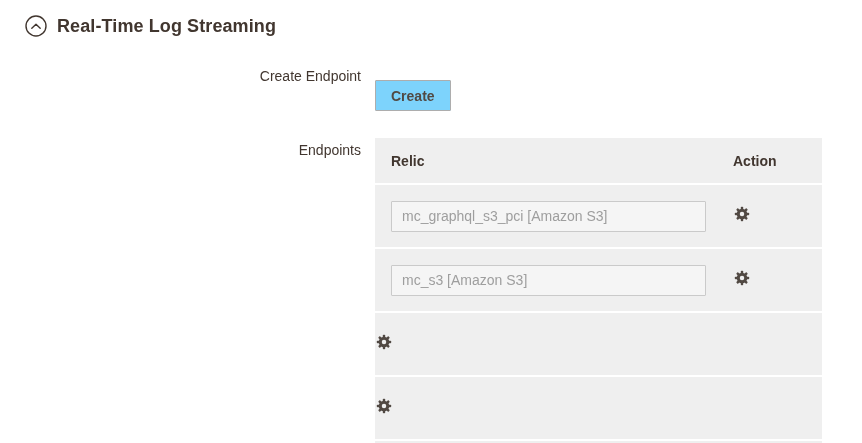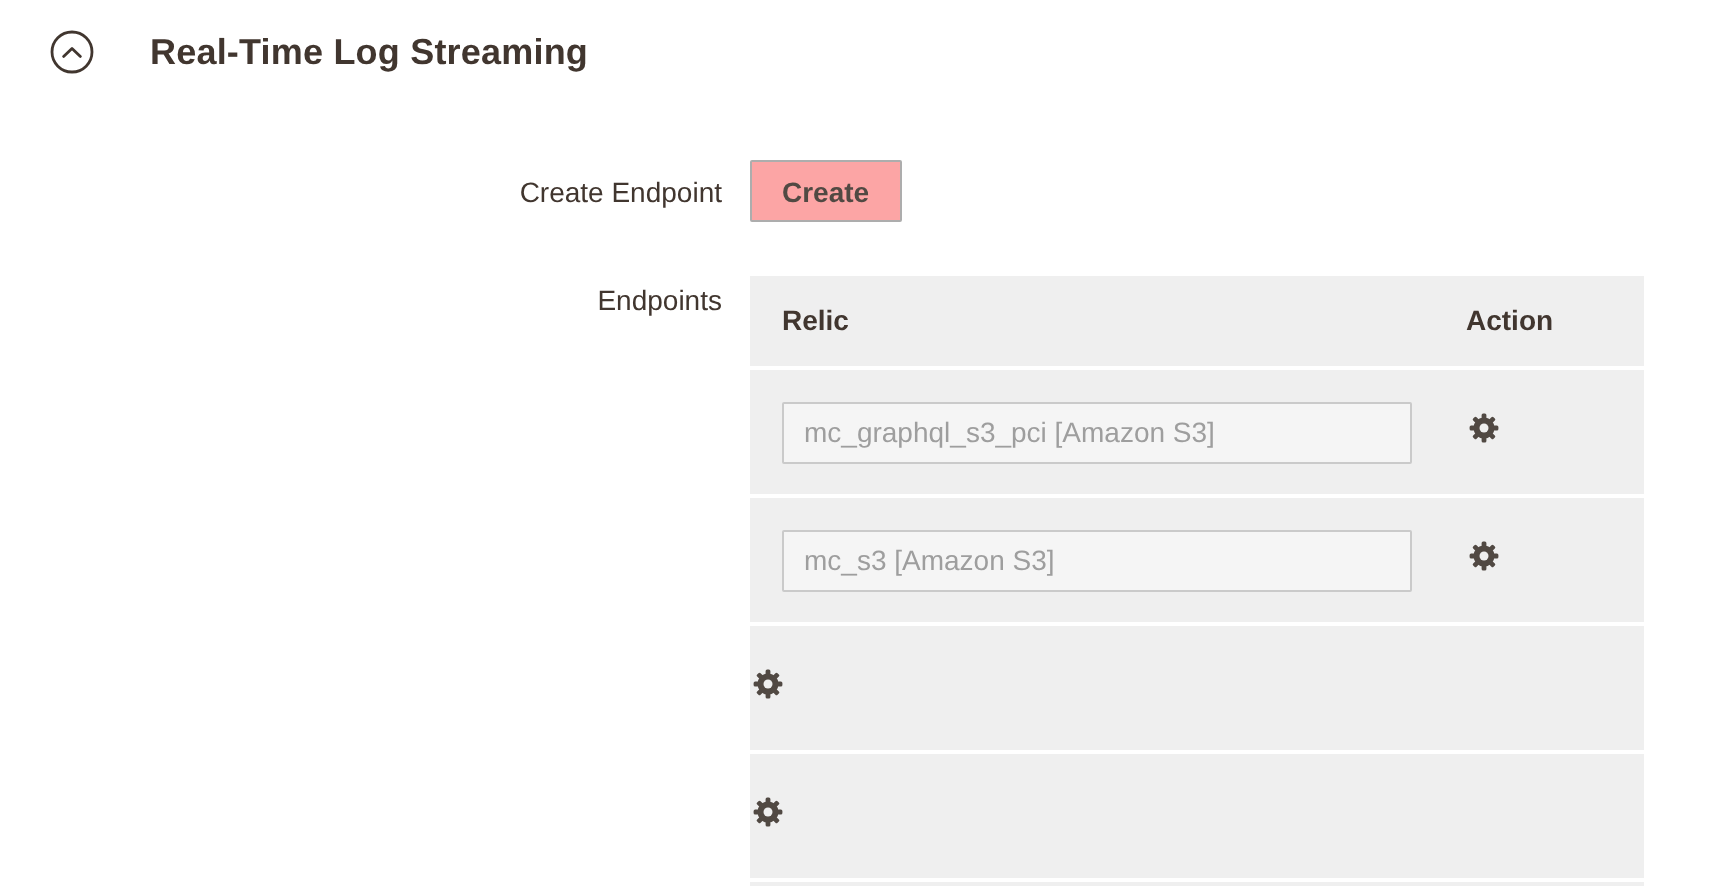--- a/index.html
+++ b/index.html
@@ -23,7 +23,7 @@
     top: 15px;
     display: flex;
     align-items: center;
-    gap: 28px;
+    gap: 10px;
     cursor: pointer;
   }
   .section-title {

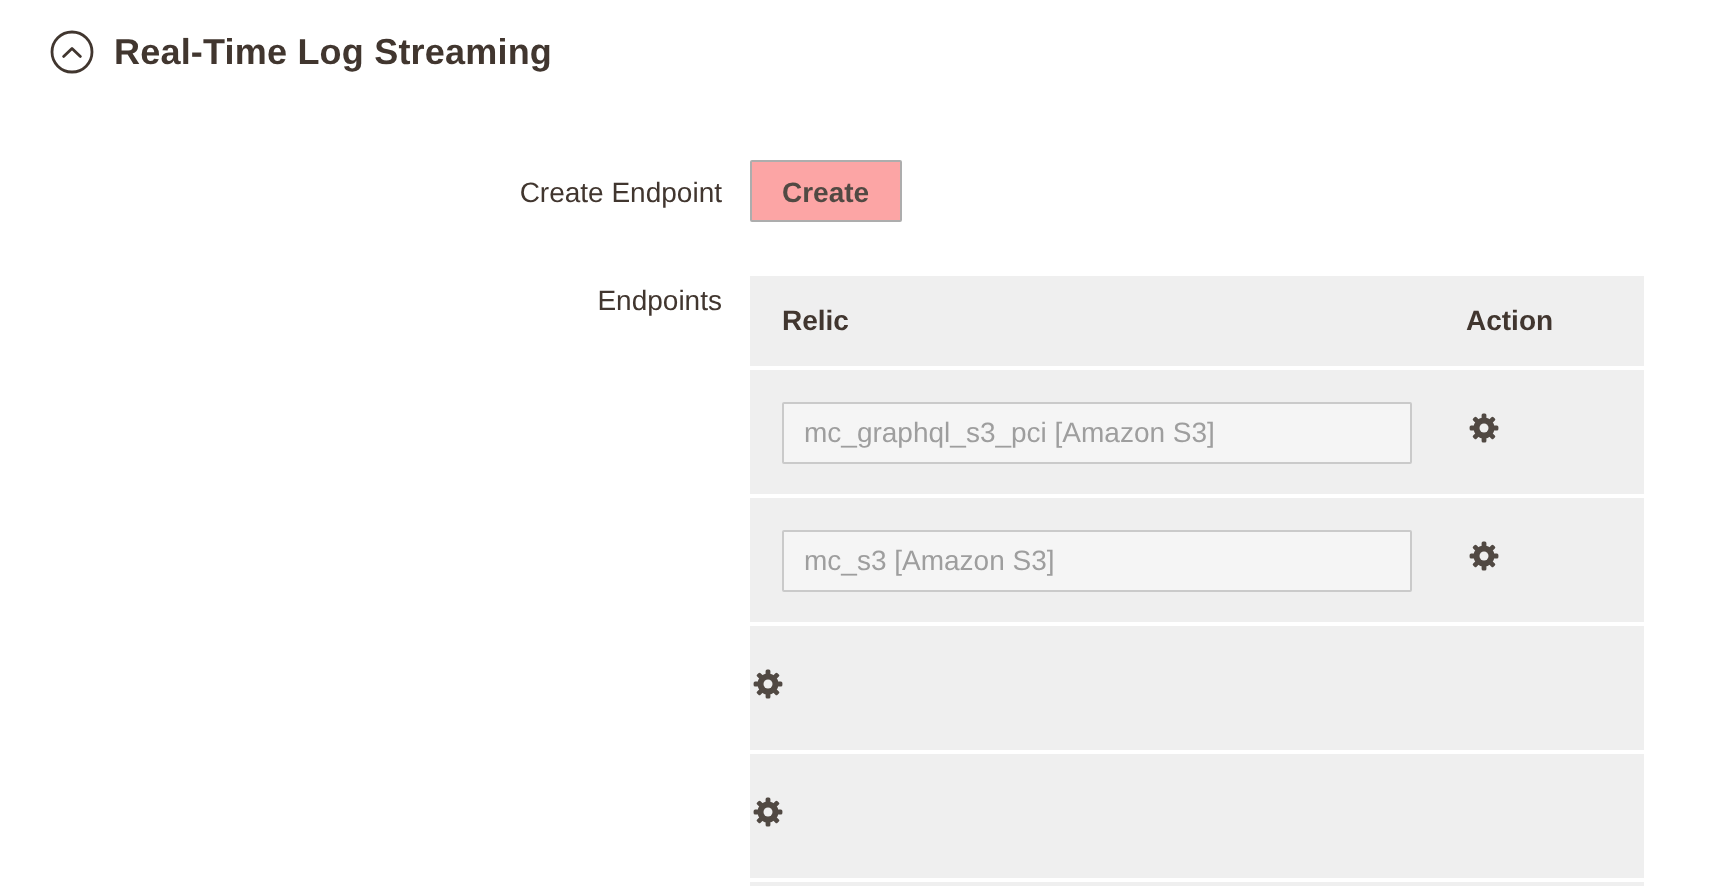--- a/index.html
+++ b/index.html
@@ -37,7 +37,7 @@
   .create-label {
     position: absolute;
     left: 0;
-    top: 88px;
+    top: 68px;
     width: 361px;
     text-align: right;
     font-size: 14px;

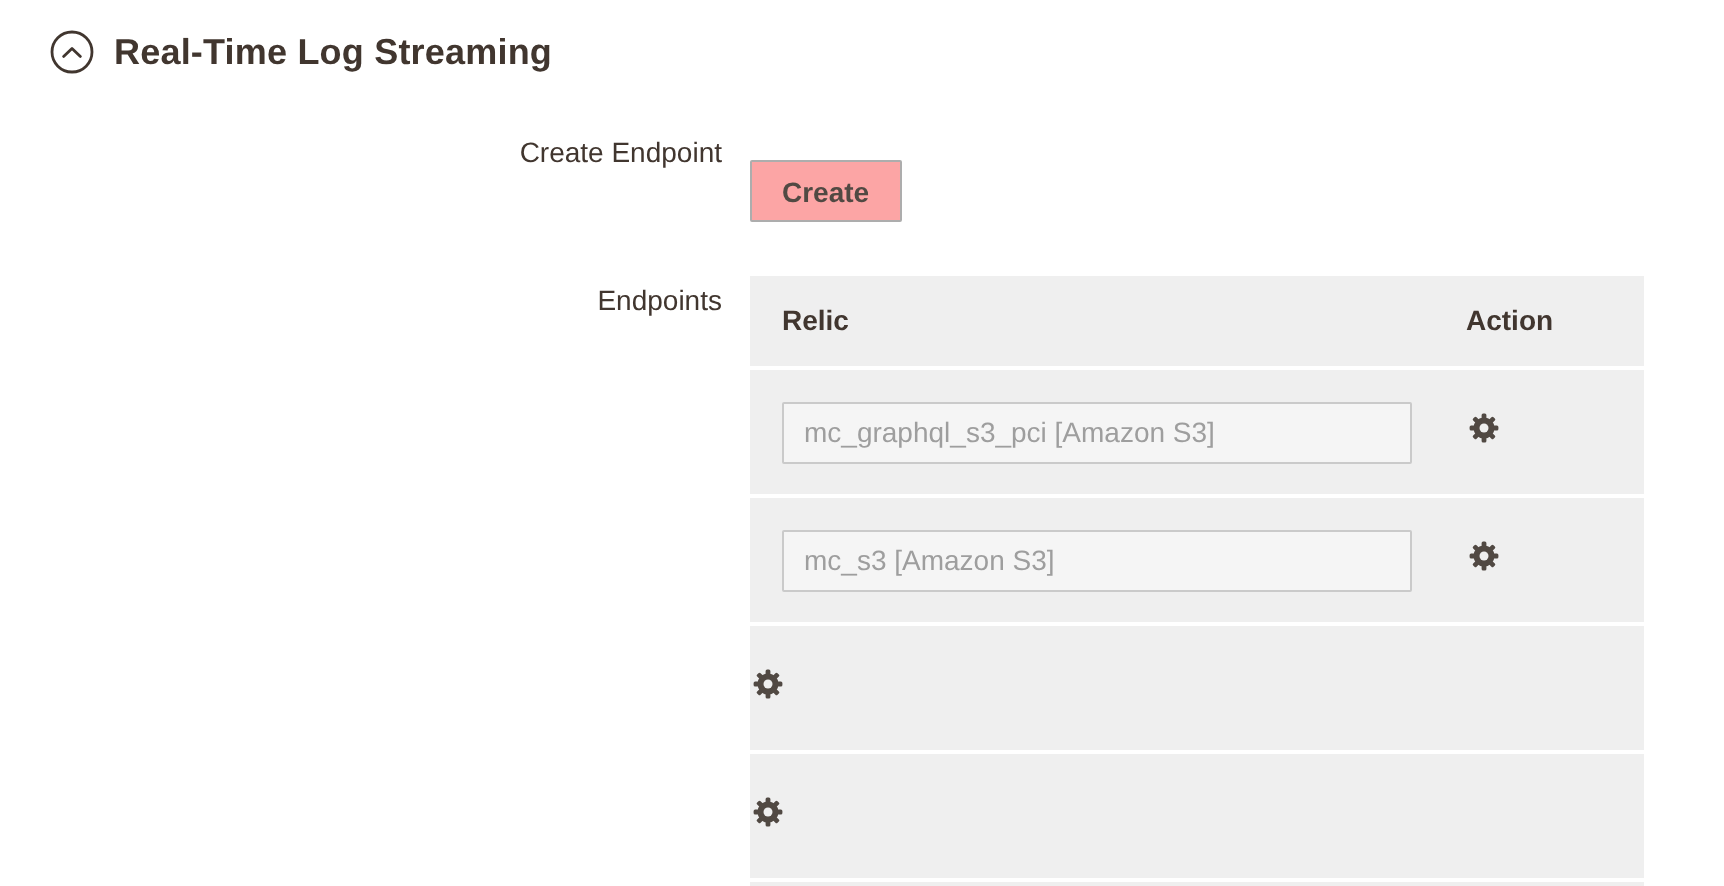--- a/index.html
+++ b/index.html
@@ -49,7 +49,7 @@
     top: 80px;
     height: 31px;
     padding: 0 15px;
-    background: #fca5a5;
+    background: #7dd3fc;
     border: 1px solid #adadad;
     border-radius: 1px;
     font-family: "Liberation Sans", "DejaVu Sans", sans-serif;

